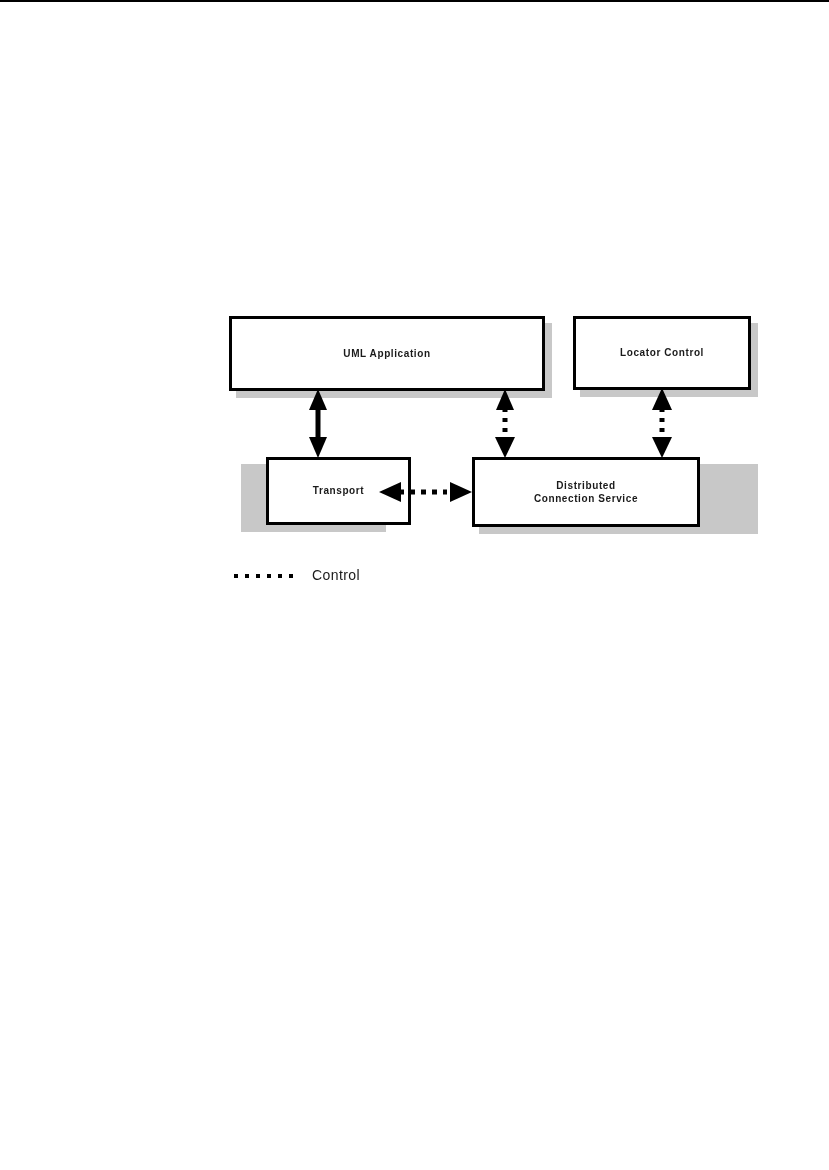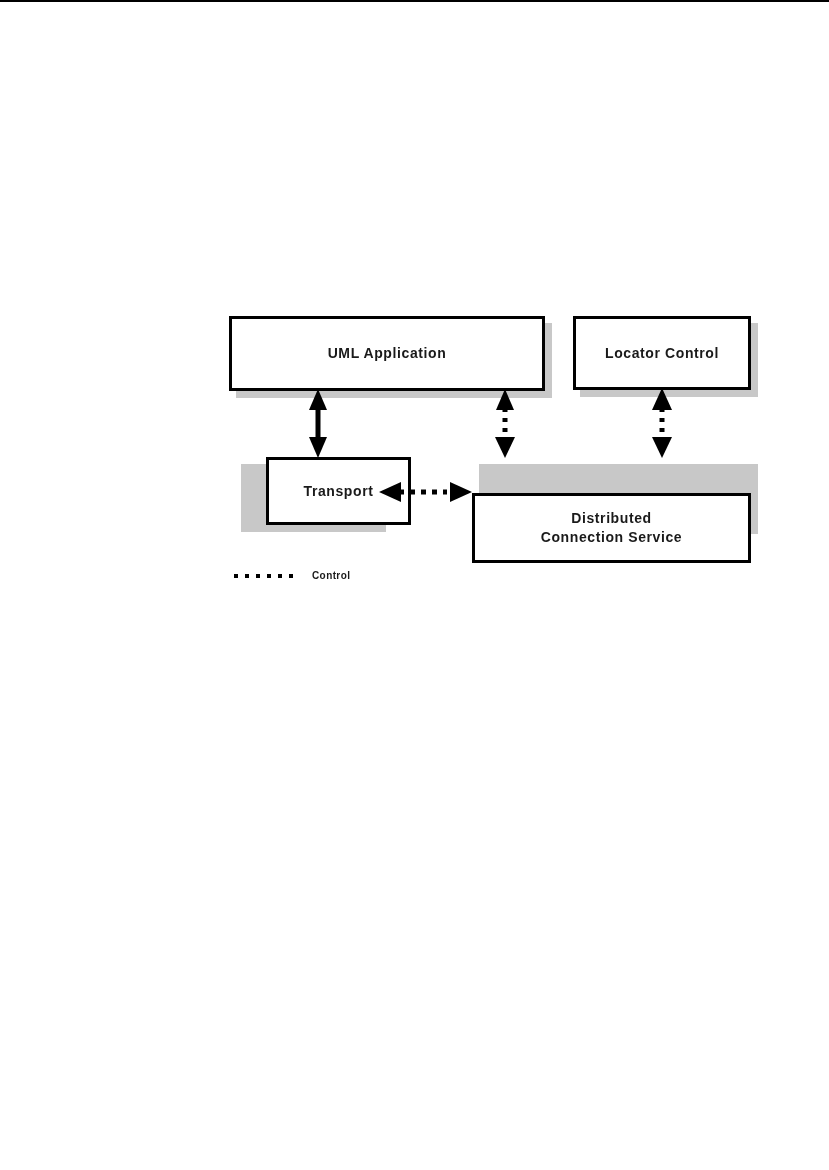--- a/index.html
+++ b/index.html
@@ -52,7 +52,7 @@
   }
   .node-label {
     font-family: "Liberation Sans", sans-serif;
-    font-size: 14px;
+    font-size: 10px;
     font-weight: bold;
     color: #1a1a1a;
     letter-spacing: 0.6px;

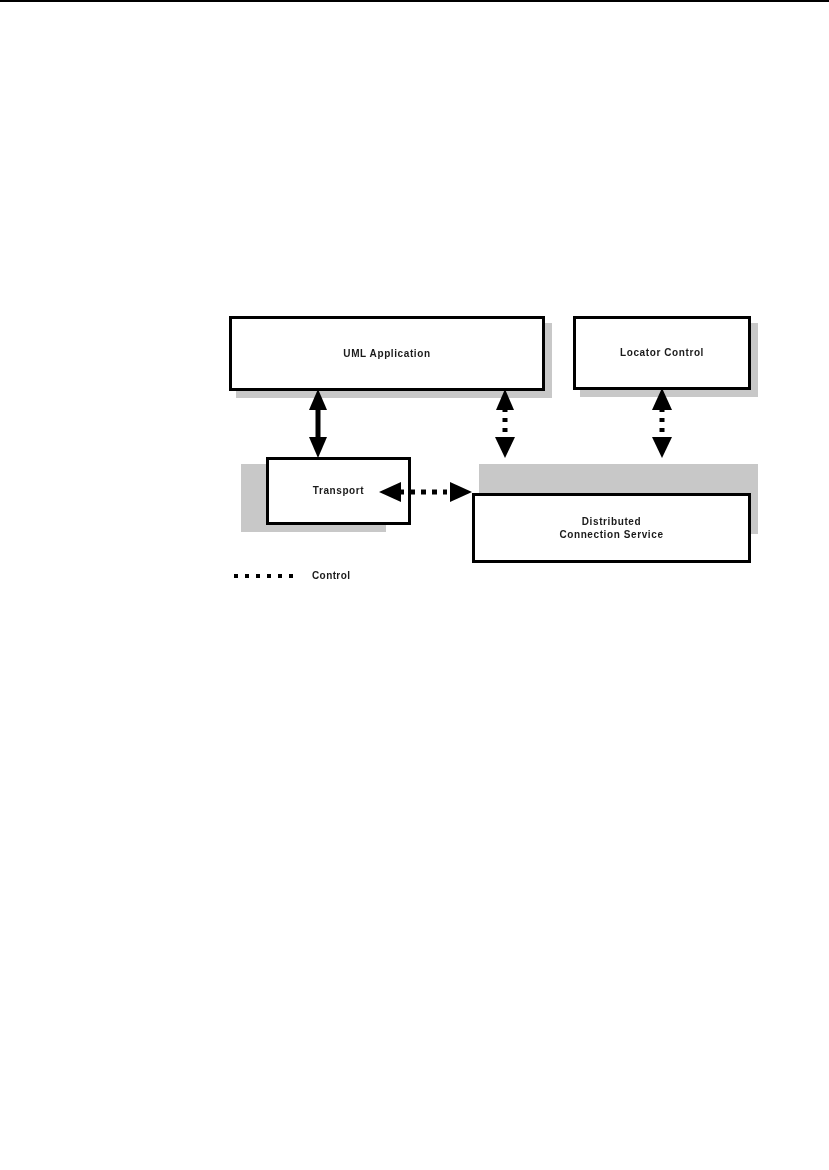--- a/index.html
+++ b/index.html
@@ -70,7 +70,7 @@
   #node-transport   { left: 234px; top: 457px; width: 145px; height: 68px; margin-left: 32px; }
   #shadow-transport { left: 241px; top: 464px; width: 145px; height: 68px; }
 
-  #node-dcs   { left: 472px; top: 457px; width: 279px; height: 70px; margin-top: 36px; }
+  #node-dcs   { left: 472px; top: 457px; width: 228px; height: 70px; }
   #shadow-dcs { left: 479px; top: 464px; width: 279px; height: 70px; }
 
   

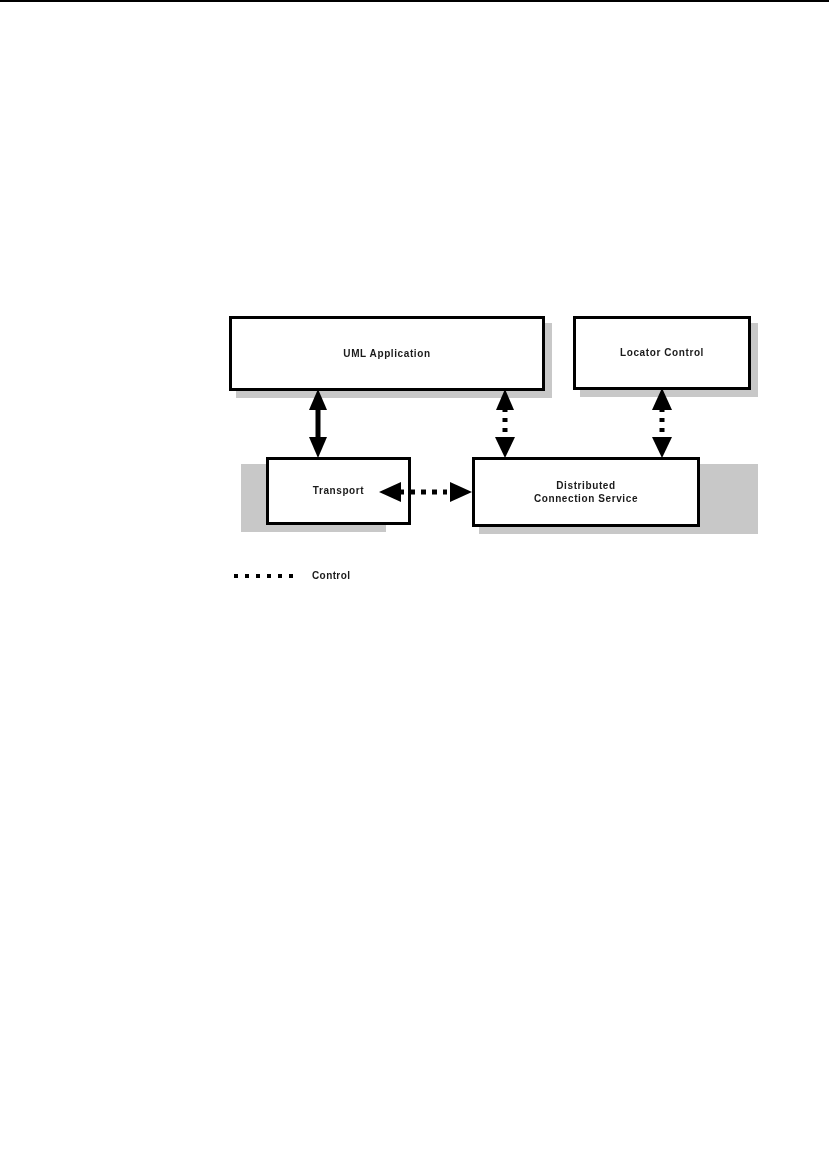--- a/index.html
+++ b/index.html
@@ -125,8 +125,8 @@
   }
   .legend-label {
     font-family: "Liberation Sans", sans-serif;
-    font-size: 10px;
-    font-weight: bold;
+    font-size: 14px;
+    font-weight: normal;
     color: #1a1a1a;
     letter-spacing: 0.4px;
   }

